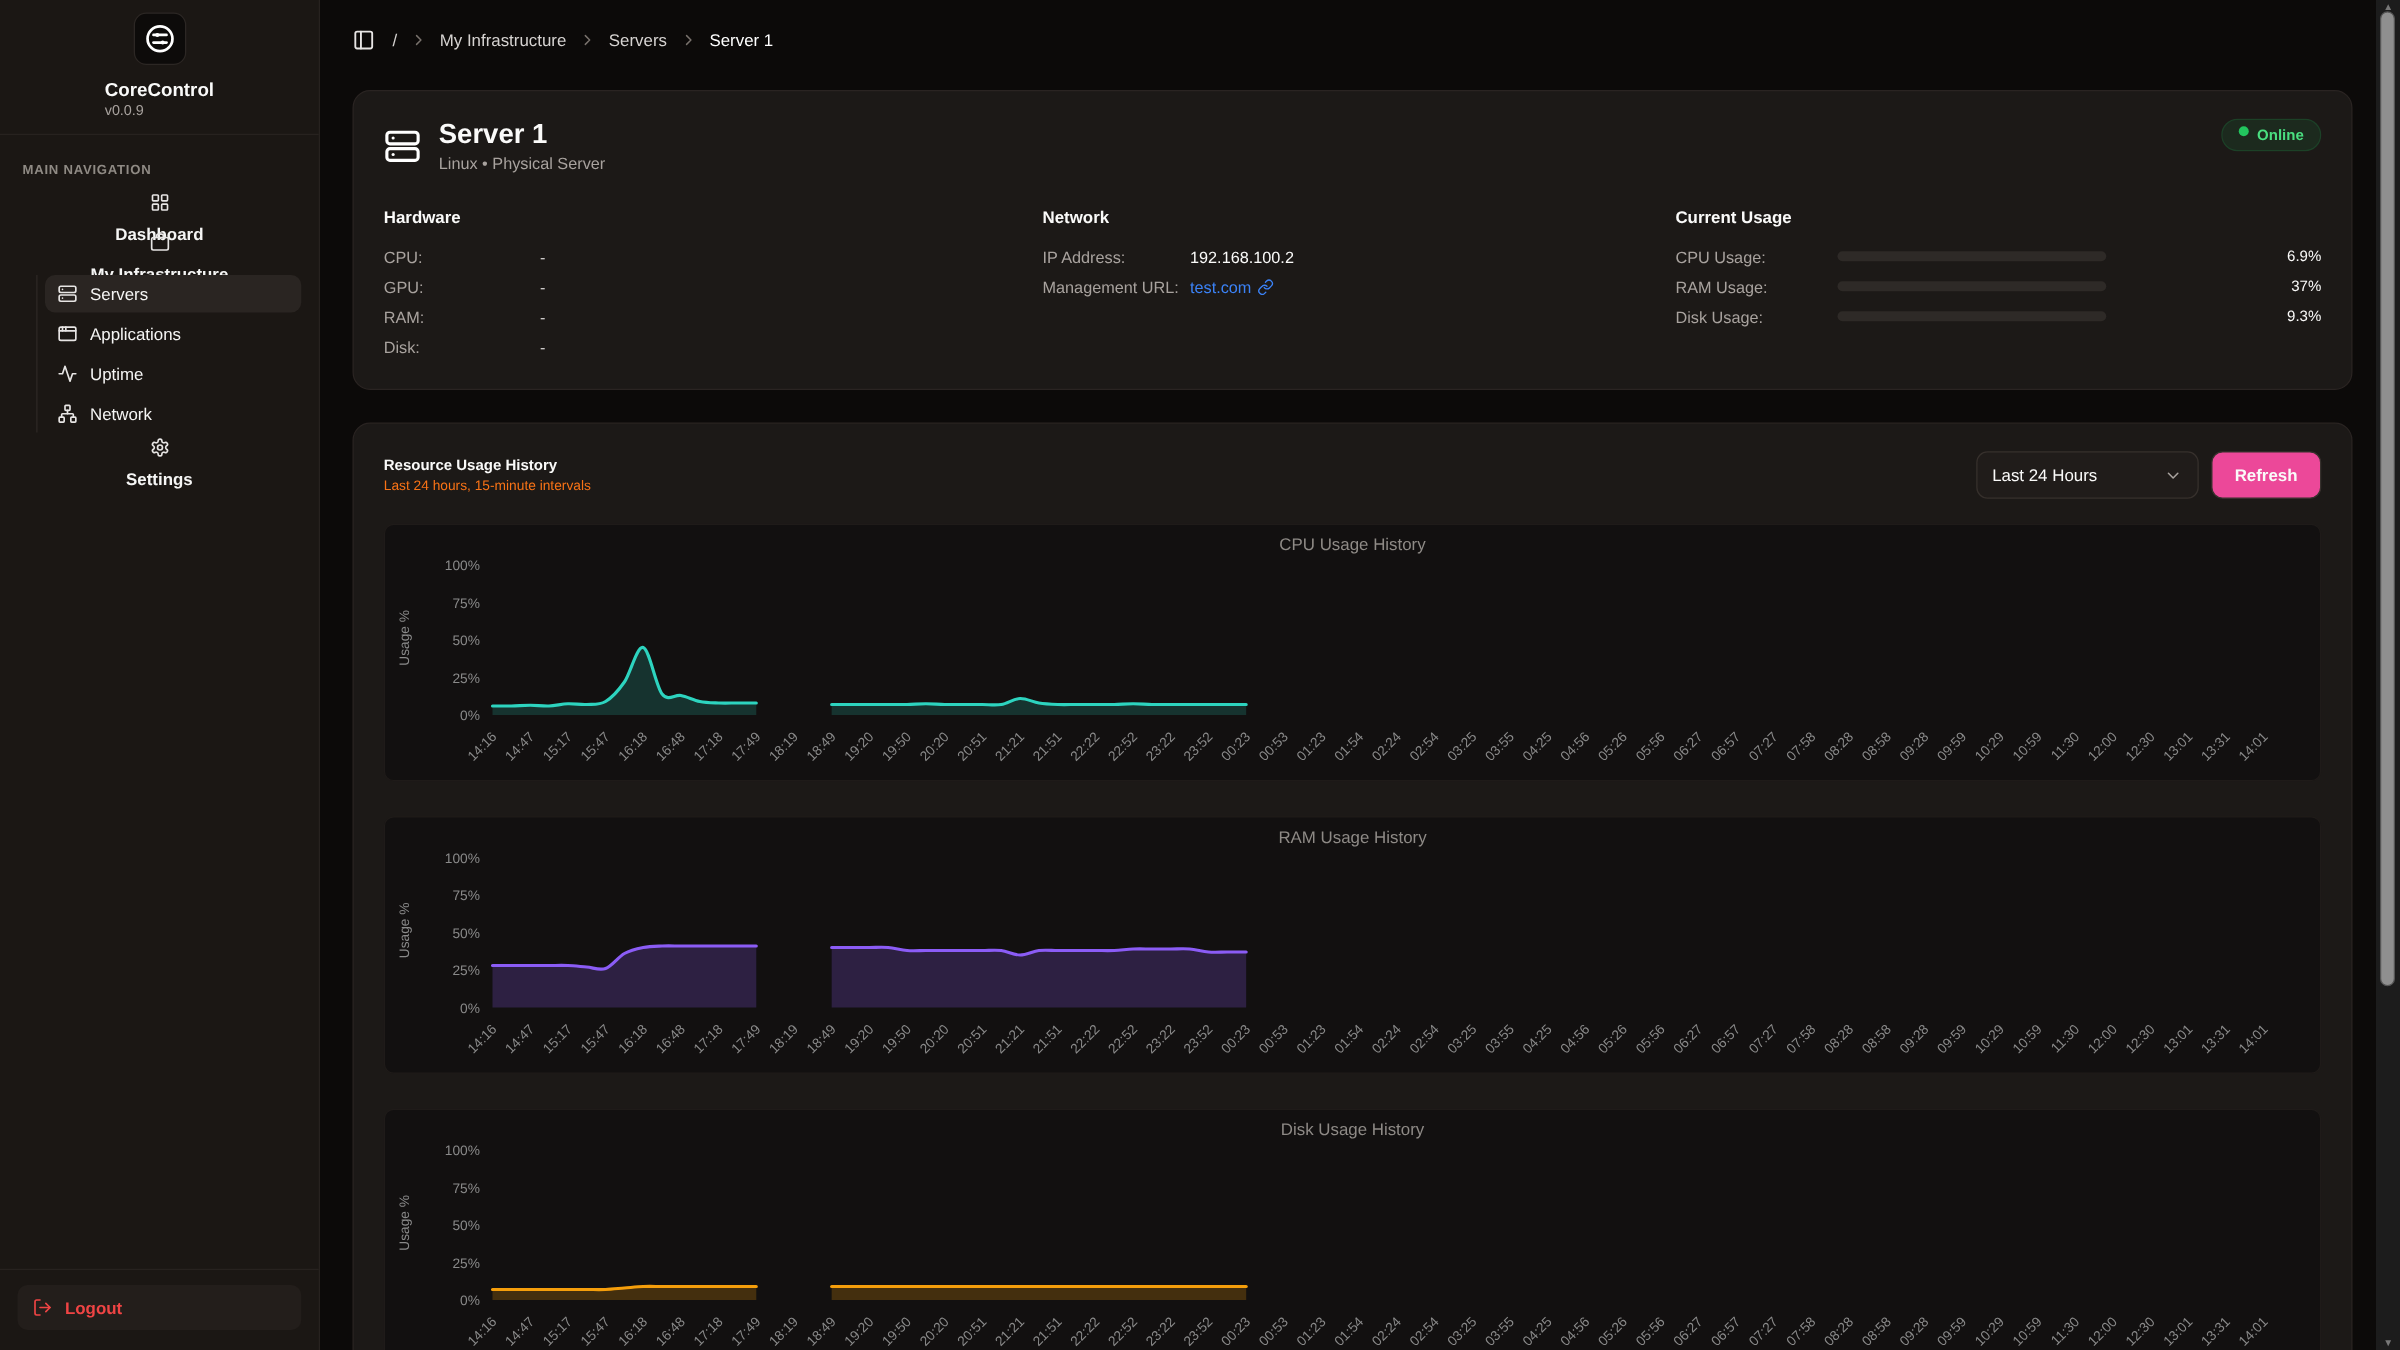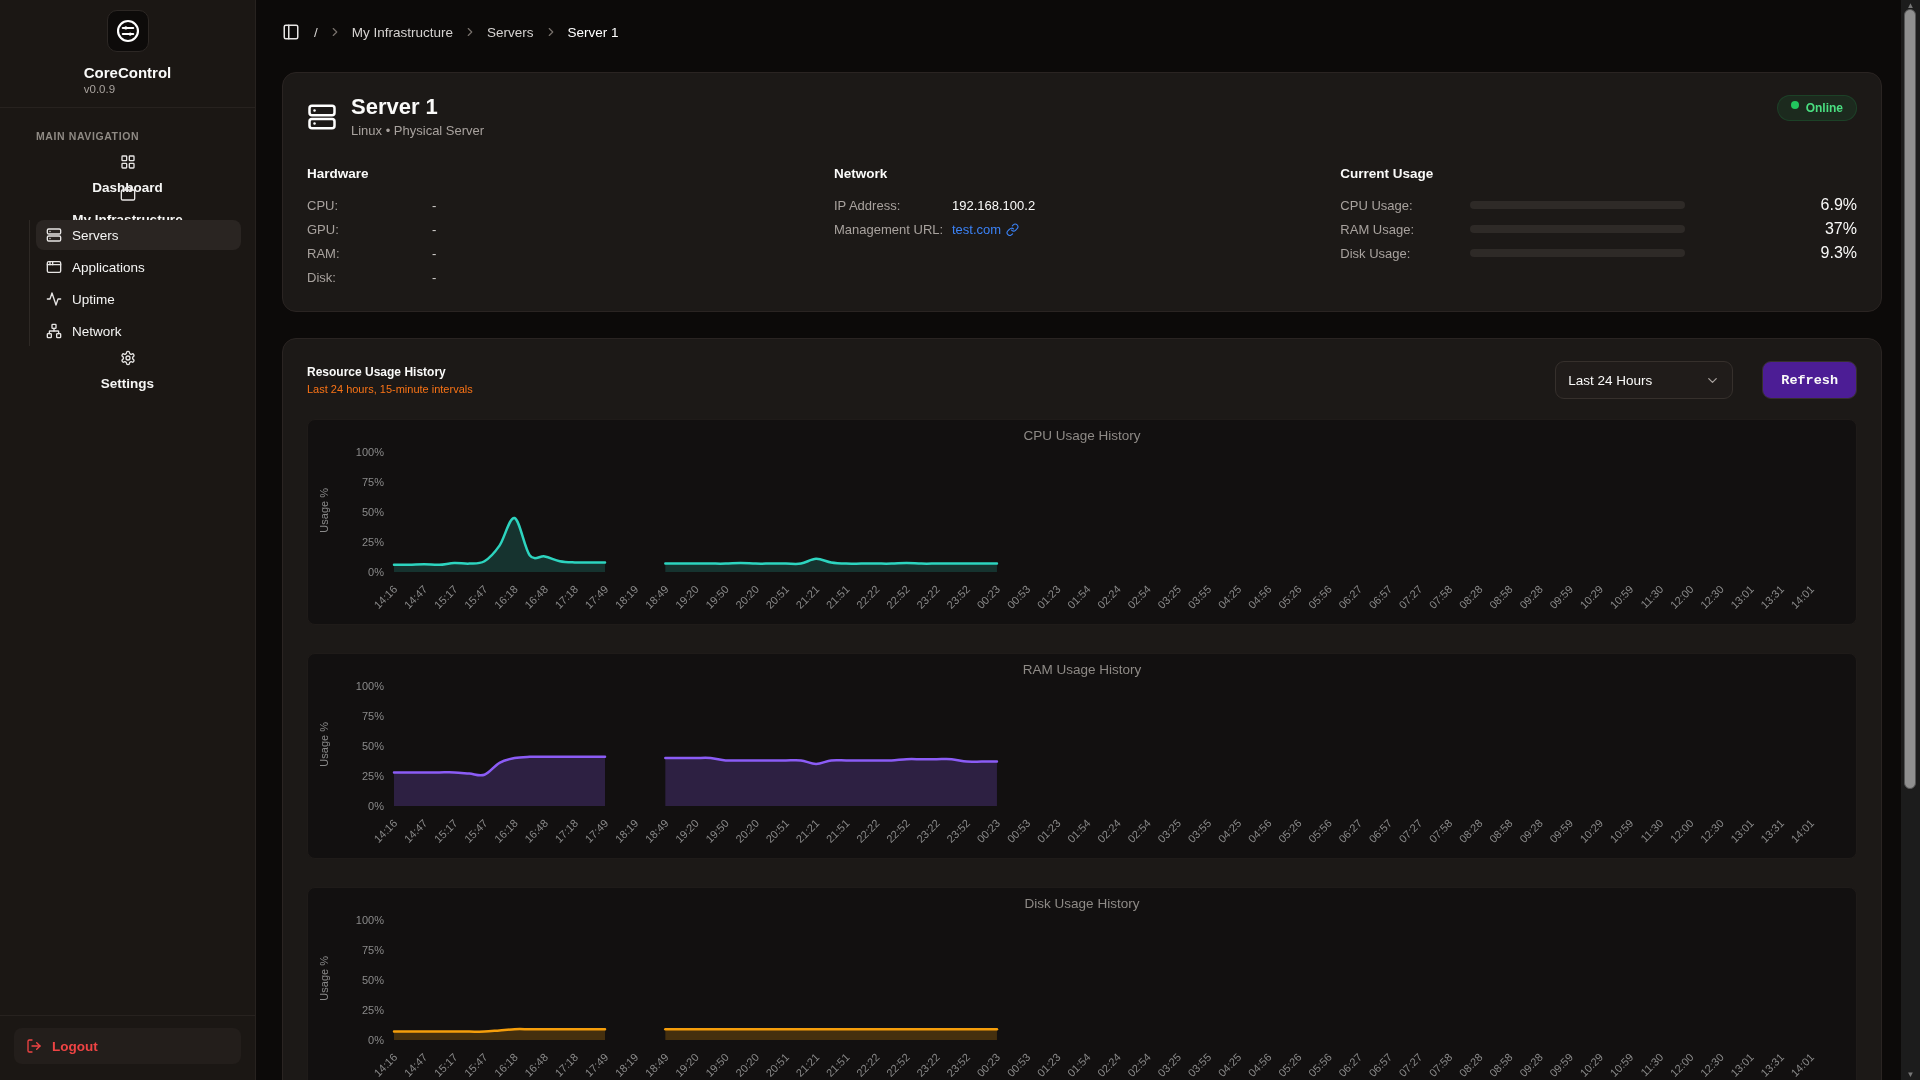--- a/index.html
+++ b/index.html
@@ -15,7 +15,7 @@
   .brand-name { font-size:15px; font-weight:bold; }
   .brand-version { font-size:11.5px; color:#a8a29e; margin-top:2px; }
   .nav { padding:14px 14px 0; flex:1; }
-  .nav-section { font-size:10.5px; font-weight:bold; letter-spacing:.6px; color:#8f8a84; margin:8px 22px 12px; }
+  .nav-section { font-size:10.5px; font-weight:bold; letter-spacing:.6px; color:#8f8a84; margin:8px 4px 12px; }
   .nav-item { display:flex; align-items:center; gap:10px; height:32px; padding:0 8px; border-radius:8px;
     font-size:13.5px; font-weight:600; color:#f5f5f4; cursor:pointer;flex-direction:column; }
   .nav-item .chev { margin-left:auto; color:#d6d3d1; }

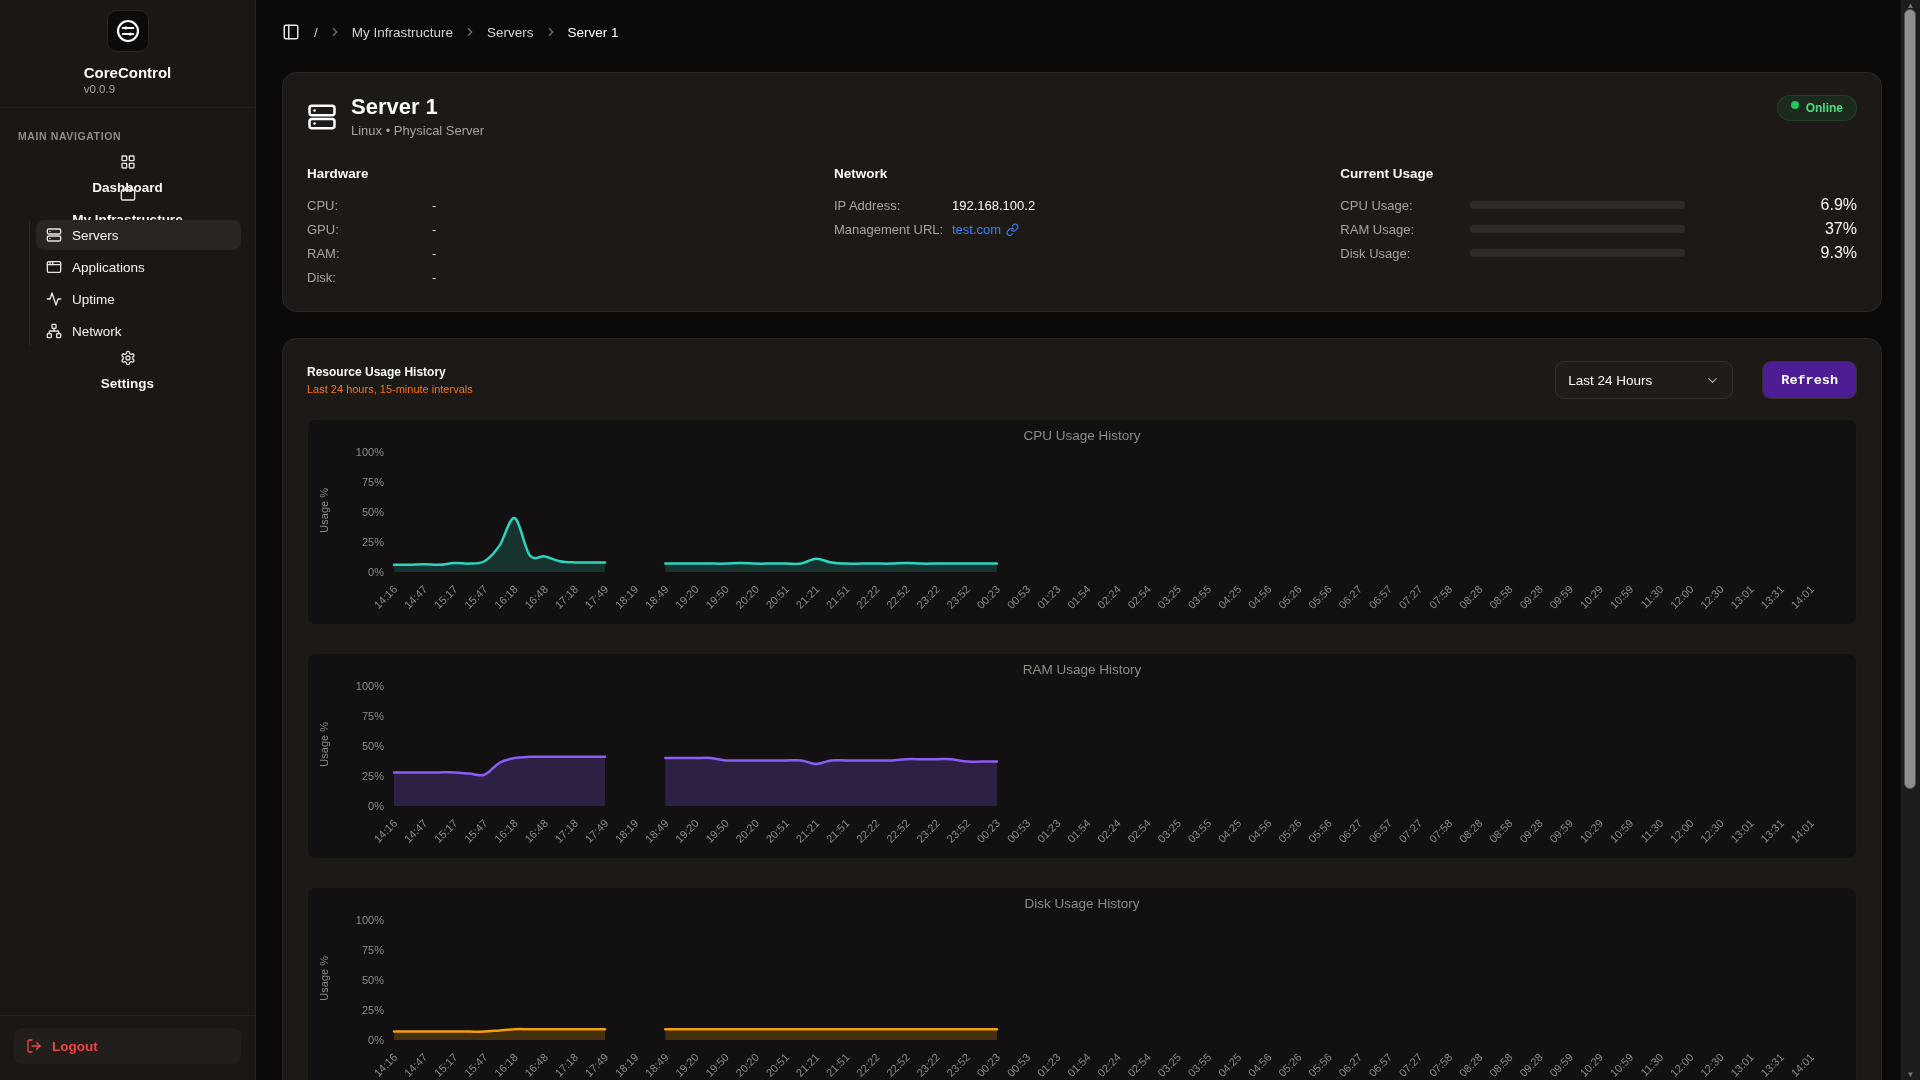--- a/index.html
+++ b/index.html
@@ -65,7 +65,7 @@
   .usage-row .lbl { width:130px; flex:0 0 auto; }
   .bar-track { width:215px; height:8px; border-radius:9999px; background:#2e2a27; overflow:hidden; flex:0 0 auto; }
   .bar-fill { height:100%; border-radius:9999px; background:#10b981; }
-  .usage-val { flex:1; text-align:right; color:#fafaf9; font-size:16px; }
+  .usage-val { flex:1; text-align:right; color:#fafaf9; font-size:12px; }
 
   
   .history-card { padding:22px 24px 24px; }

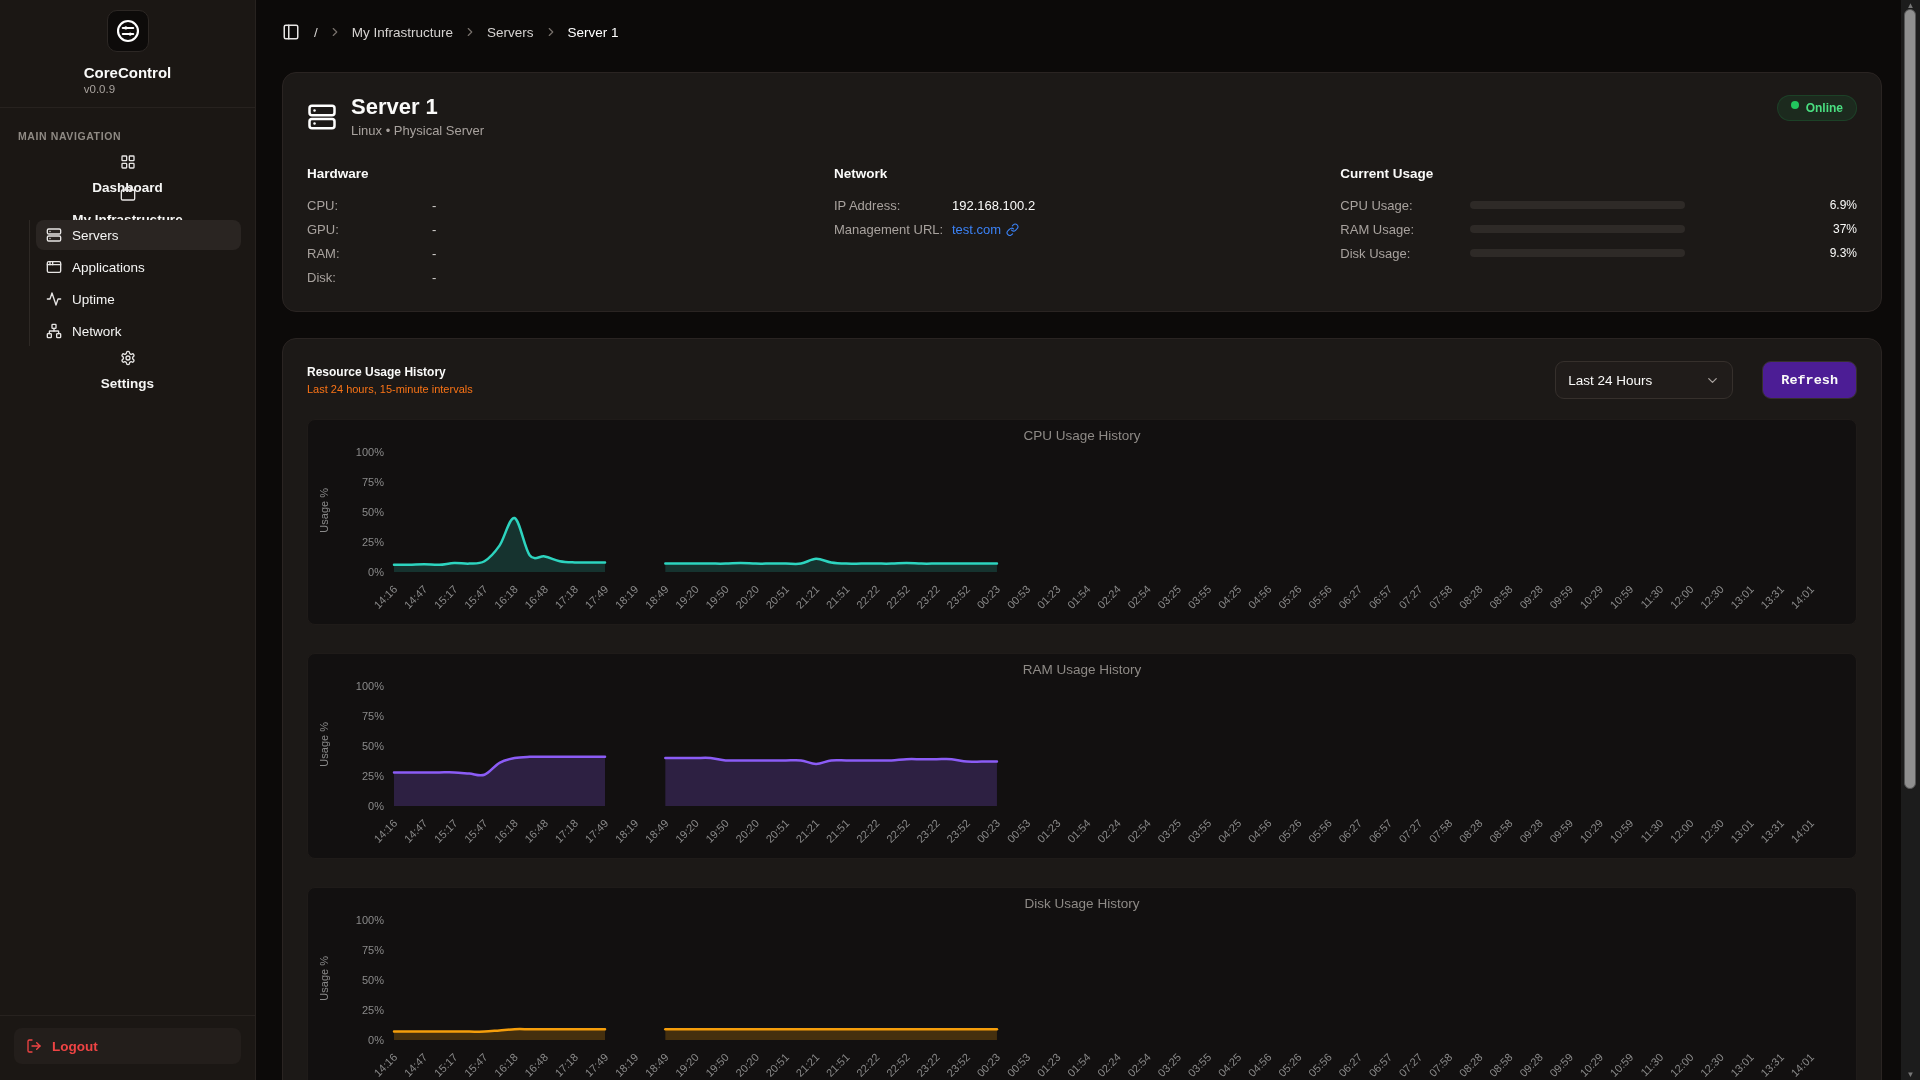--- a/index.html
+++ b/index.html
@@ -76,8 +76,8 @@
   .select { display:flex; align-items:center; justify-content:space-between; width:178px; height:38px;
     background:#201c1a; border:1px solid #36302c; border-radius:9px; padding:0 12px; font-size:13.5px; cursor:pointer; }
   .select .chev { width:15px; height:15px; color:#a8a29e; }
-  .refresh-btn { height:38px; padding:0 18px; background:#4c1d95; border:1px solid #36302c; border-radius:9px;
-    color:#fafaf9; font-size:13.5px; font-weight:bold; cursor:pointer; font-family:Liberation Mono, monospace;margin-left:19px; }
+  .refresh-btn { height:38px; padding:0 18px; background:#ec4899; border:1px solid #36302c; border-radius:9px;
+    color:#fafaf9; font-size:13.5px; font-weight:bold; cursor:pointer; font-family:Liberation Sans, sans-serif; }
 
   .chart-panel { background:#121010; border:1px solid #1f1b19; border-radius:8px; padding:8px 16px 2px;
     margin-bottom:28px; position:relative; }

